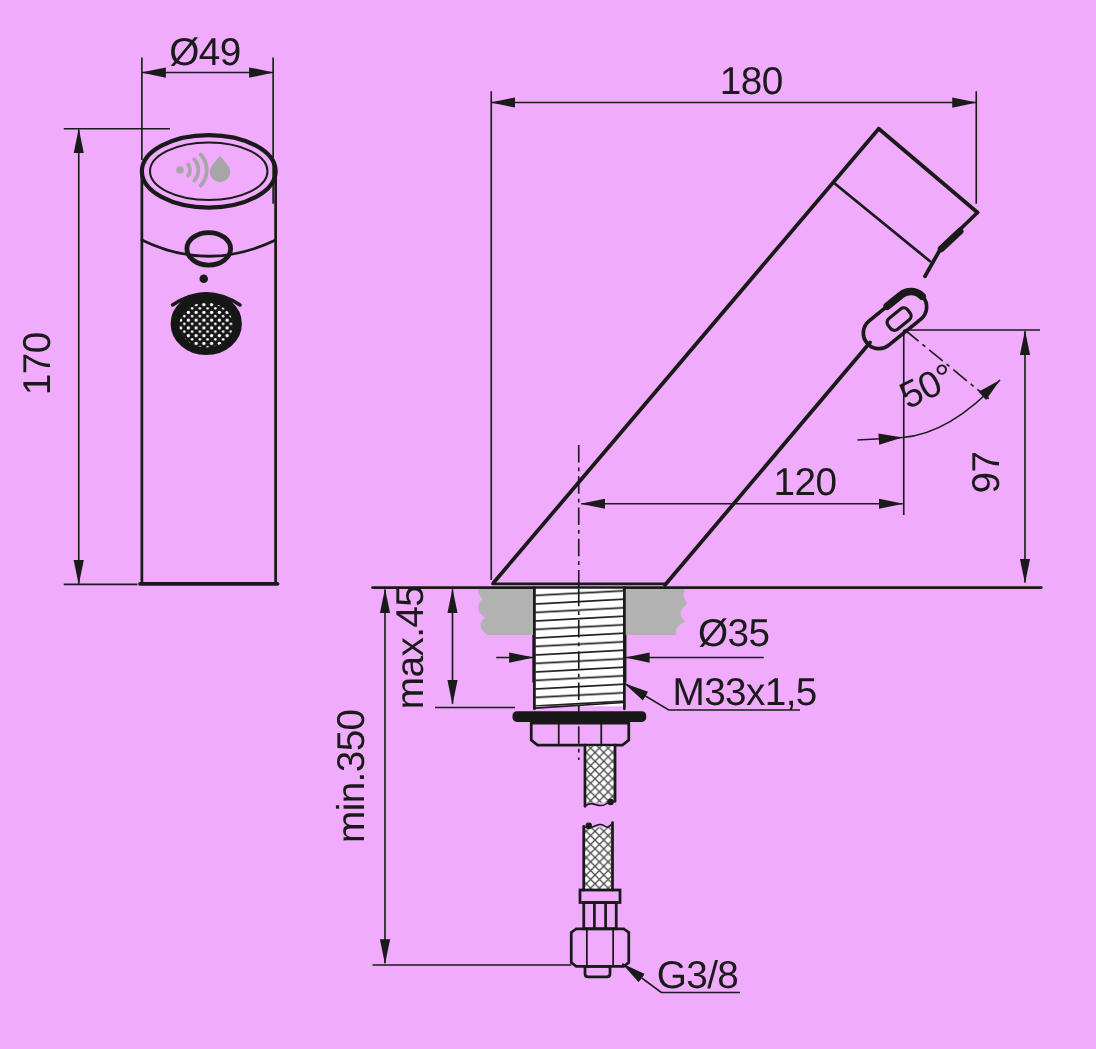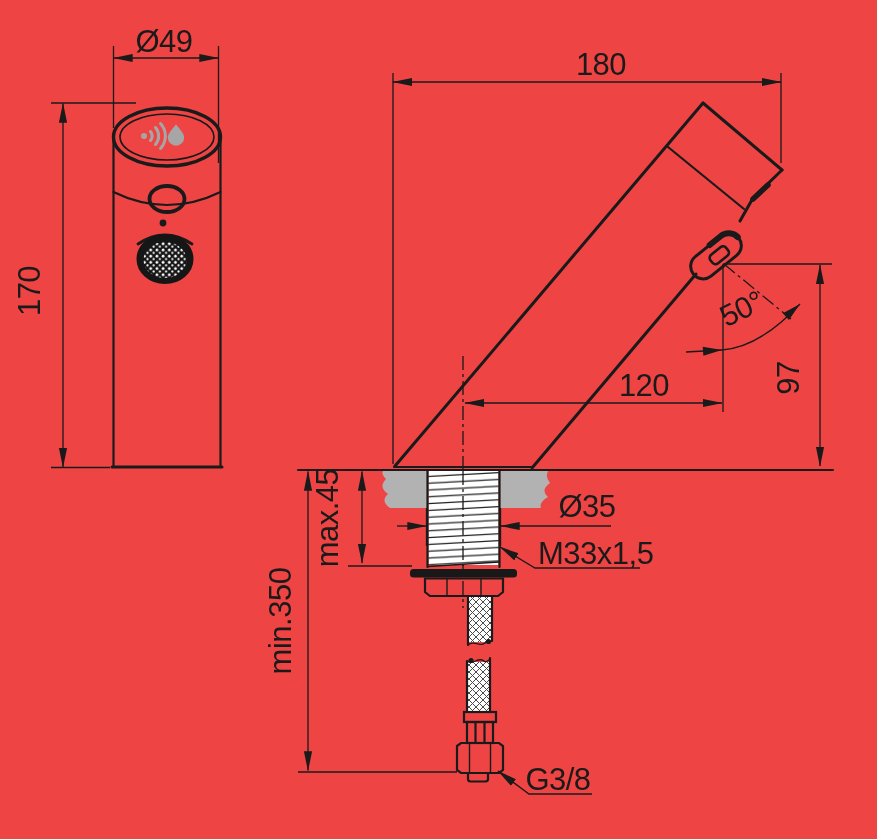--- a/index.html
+++ b/index.html
@@ -3,7 +3,7 @@
 <meta charset="utf-8">
 <style>
   html,body{margin:0;padding:0;background:#ffffff;}
-  .stage{width:877px;height:839px;background:#ef4444;position:relative;overflow:hidden;}
+  .stage{width:877px;height:839px;background:#f0abfc;position:relative;overflow:hidden;}
   svg{display:block;}
   .ln{stroke:#1a1a1a;fill:none;stroke-linecap:round;}
   .s1{stroke-width:1.4;}

